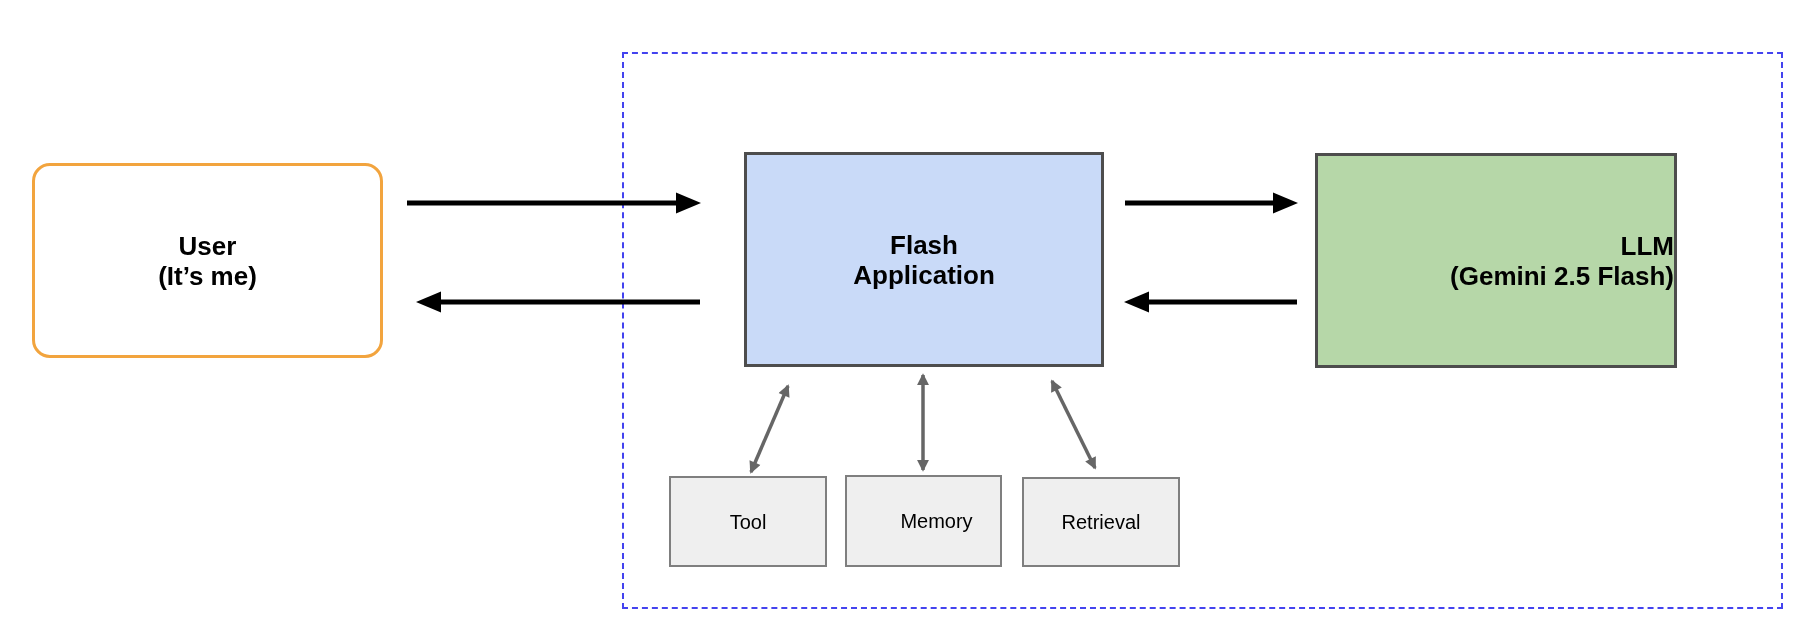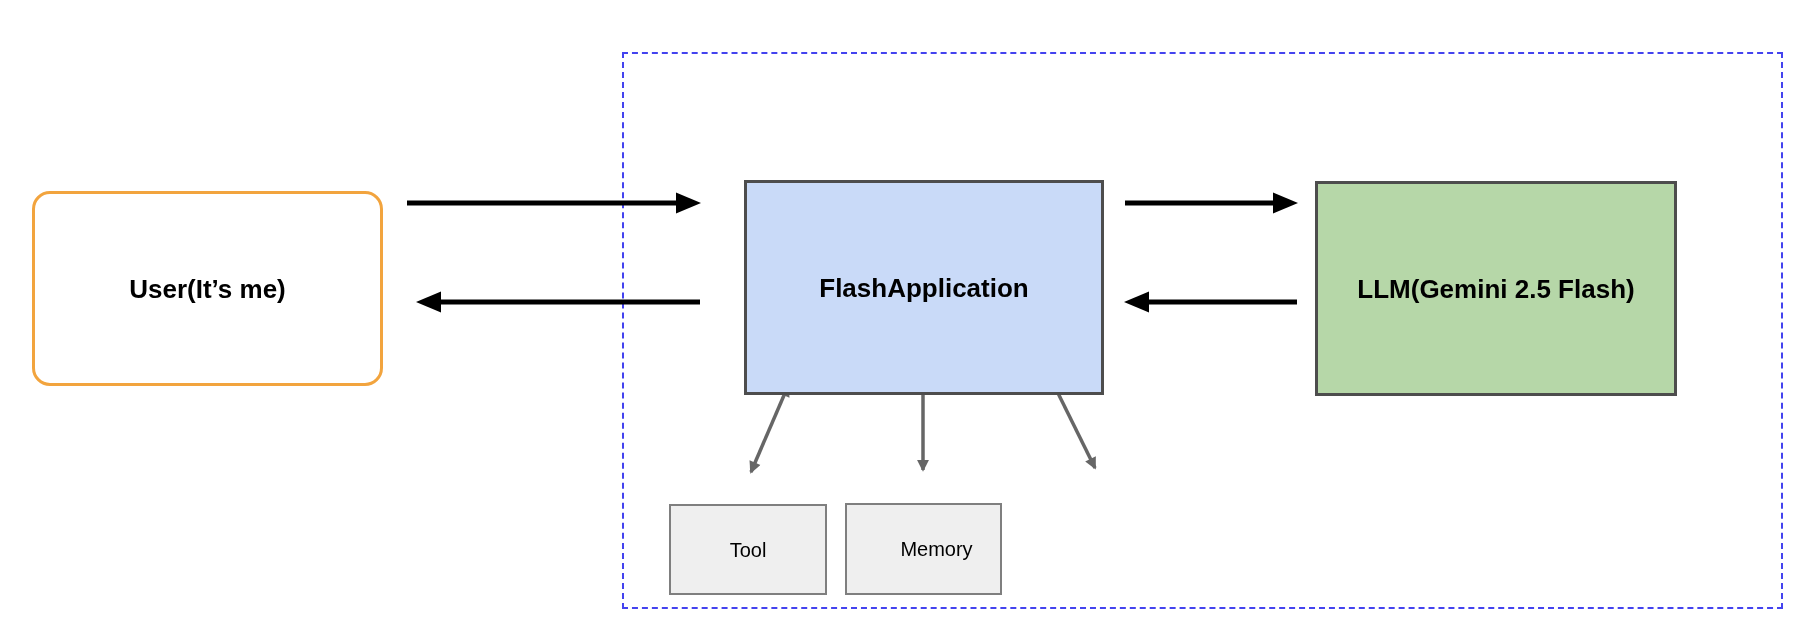--- a/index.html
+++ b/index.html
@@ -31,11 +31,10 @@
   .node{
     position:absolute;
     display:flex;
-    flex-direction:row;
+    flex-direction:column;
     align-items:center;
     justify-content:center;
     text-align:center;
-    margin-top:28px;
   }
   .node .line{display:block;}
   .big-label{

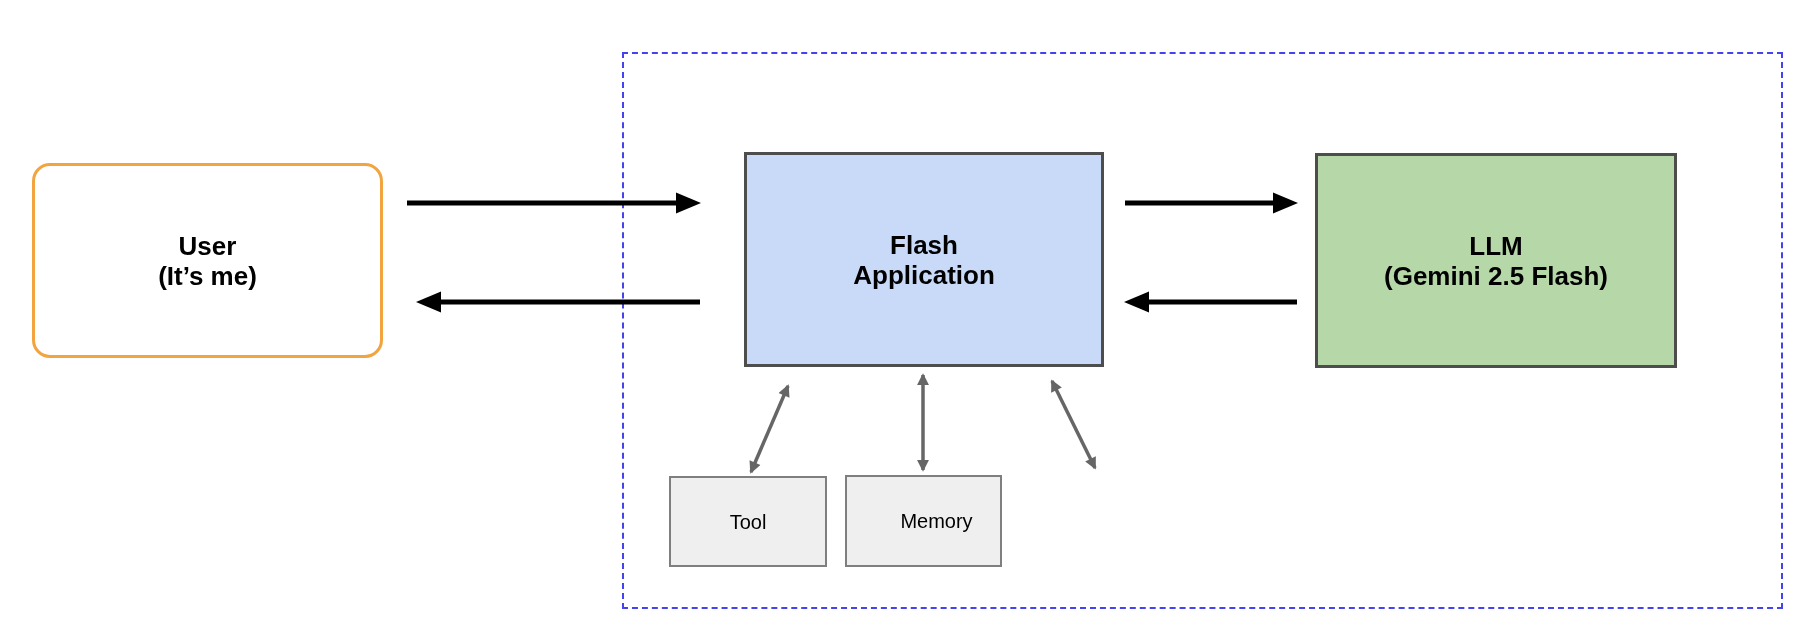--- a/index.html
+++ b/index.html
@@ -66,6 +66,7 @@
     left:1315px; top:153px; width:362px; height:215px;
     background:var(--llm-fill);
     border:3px solid var(--big-box-border);
+    align-items:flex-end;
   }
   .small-node{
     background:var(--small-fill);

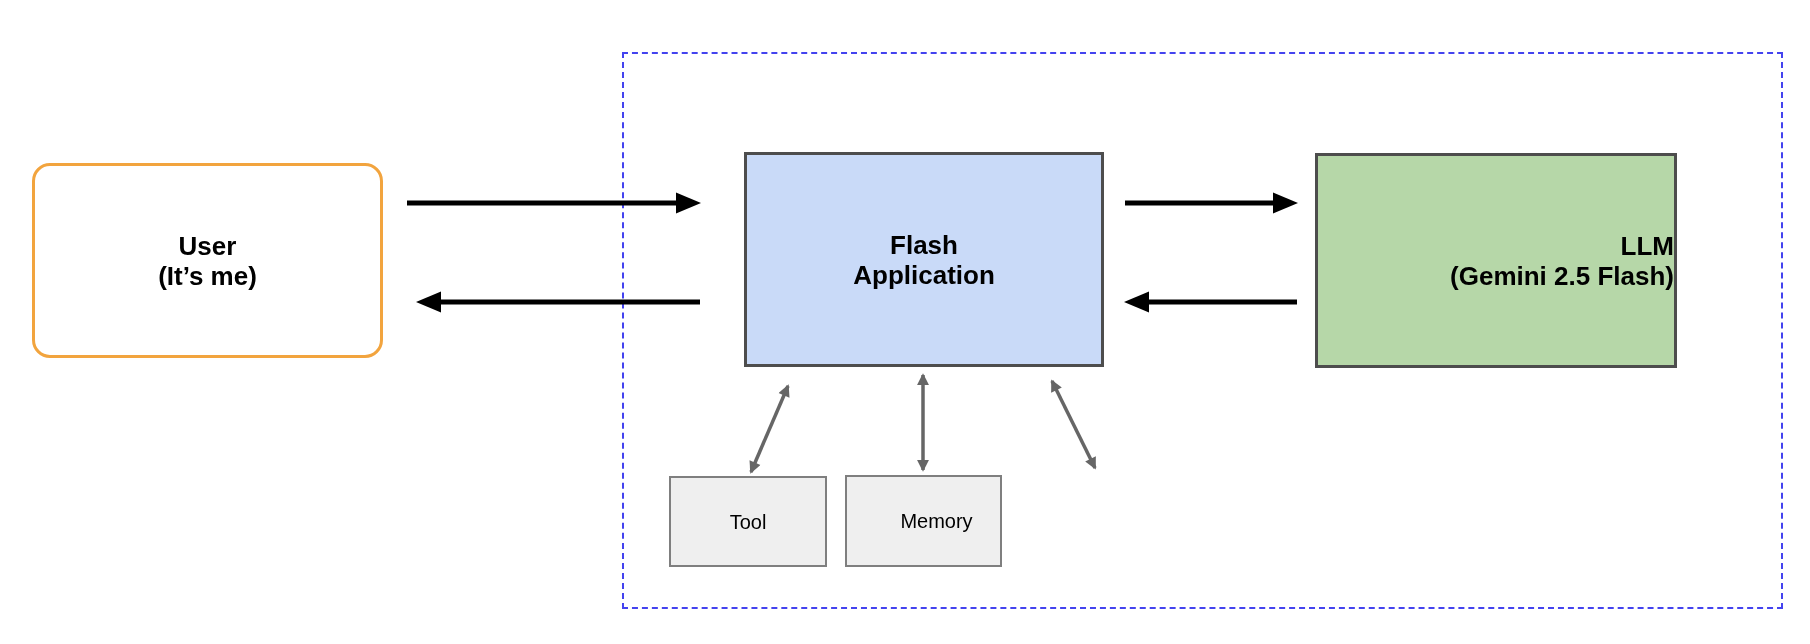--- a/index.html
+++ b/index.html
@@ -150,6 +150,9 @@
     <span class="line">Memory</span>
   </div>
 
+  <div class="node small-node retrieval-node small-label">
+    <span class="line">Retrieval</span>
+  </div>
 
 </div>
 

